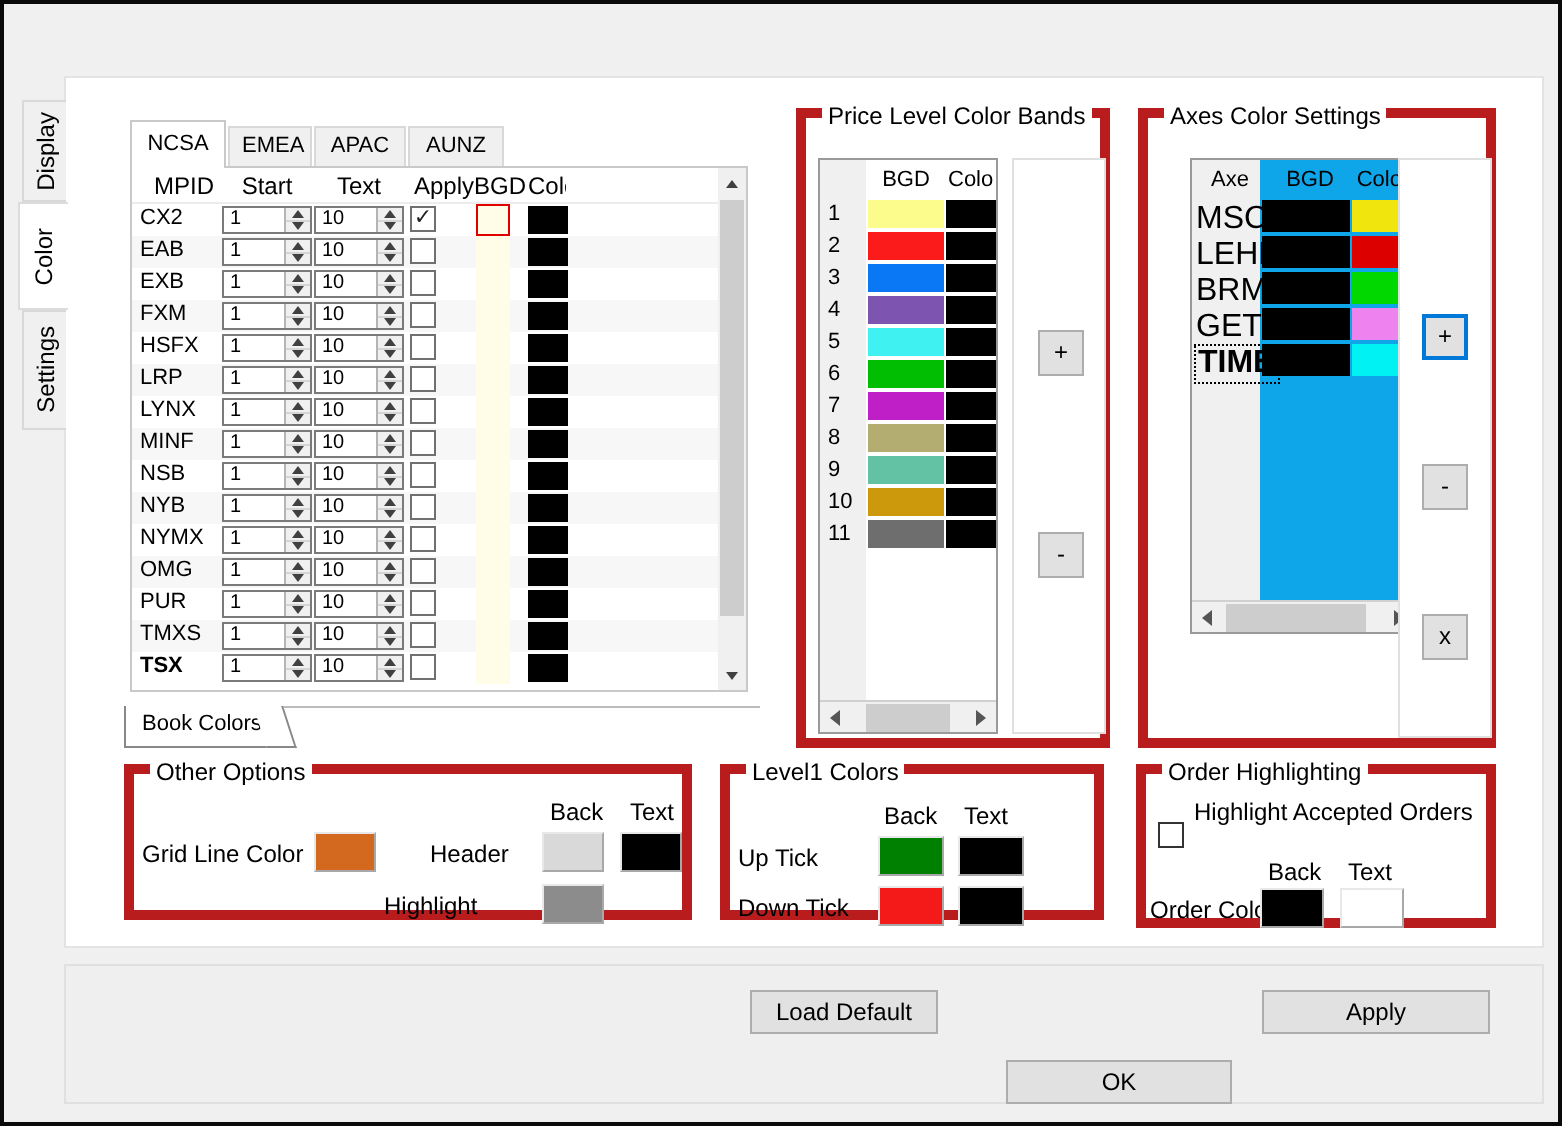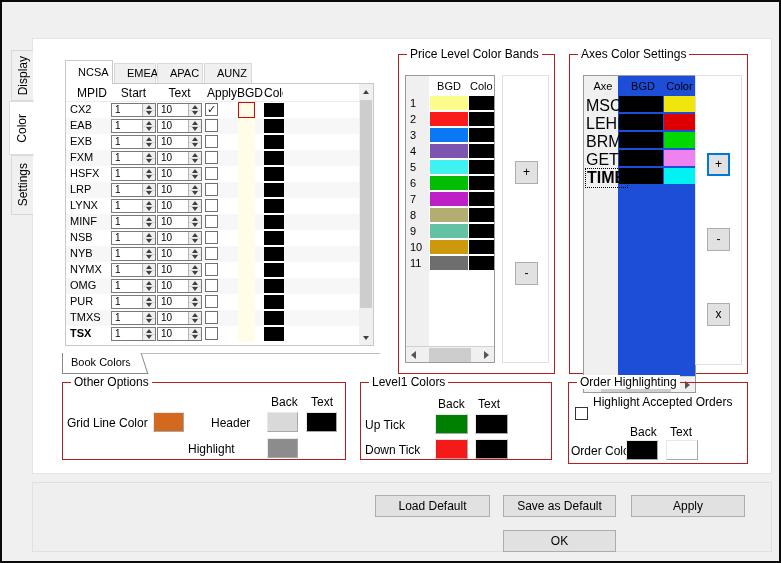--- a/index.html
+++ b/index.html
@@ -63,7 +63,7 @@
   .book-tab::after { content:''; position:absolute; right:-7px; top:0; width:14px; height:100%; background:#fff; border-right:1px solid #888; border-bottom:1px solid #888; transform:skewX(18deg); }
 
   
-  .group { position:absolute; border:1px solid #b91c1c; }
+  .group { position:absolute; border:5px solid #b91c1c; }
   .group > .legend { position:absolute; top:-8px; left:8px; background:#fff; padding:0 3px; font-size:12px; white-space:nowrap; }
 
   

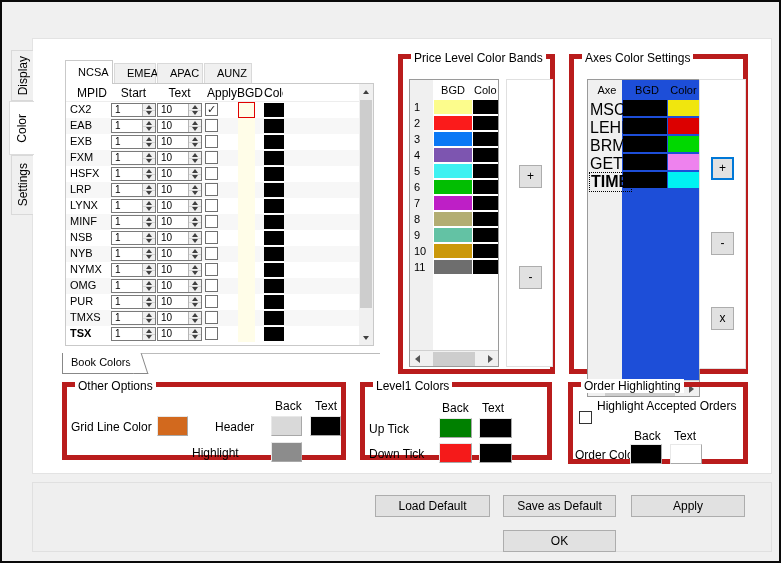--- a/index.html
+++ b/index.html
@@ -22,7 +22,7 @@
   .vtab.sel { left:7px; width:25px; background:#fff; border-color:#dcdcdc; z-index:5; }
 
   
-  .htab { position:absolute; top:61px; height:20px; background:#f0f0f0; border:1px solid #d9d9d9; border-bottom:none; text-align:center; font-size:11px; line-height:19px; padding:0 12px; }
+  .htab { position:absolute; top:61px; height:20px; background:#f0f0f0; border:1px solid #d9d9d9; border-bottom:none; text-align:center; font-size:11px; line-height:19px; padding:0 6px; }
   .htab.sel { top:58px; height:24px; background:#fff; z-index:4; line-height:22px; border-color:#c9c9c9; }
 
   

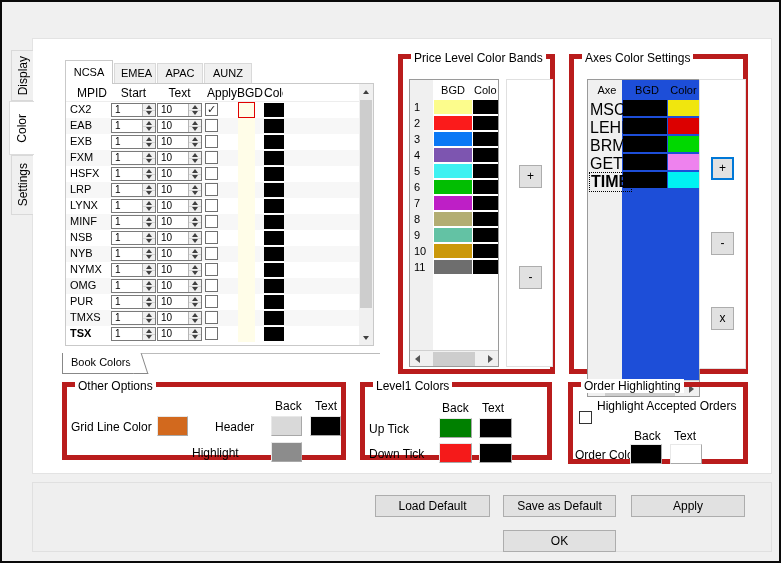--- a/index.html
+++ b/index.html
@@ -86,7 +86,7 @@
   .sq-btn.focus { border:2px solid #0078d7; line-height:19px; }
 
   
-  .axes-table { position:absolute; left:13px; top:20px; width:113px; height:318px; border:1px solid #9a9a9a; background:#1d4ed8; }
+  .axes-table { position:absolute; left:21px; top:20px; width:113px; height:238px; border:1px solid #9a9a9a; background:#0ea5e9; }
   .axes-head { position:relative; height:20px; font-size:11px; }
   .axes-head .h-axe { position:absolute; left:4px; width:30px; text-align:center; top:4px; }
   .axes-head .h-bgd { position:absolute; left:38px; width:42px; text-align:center; top:4px; }

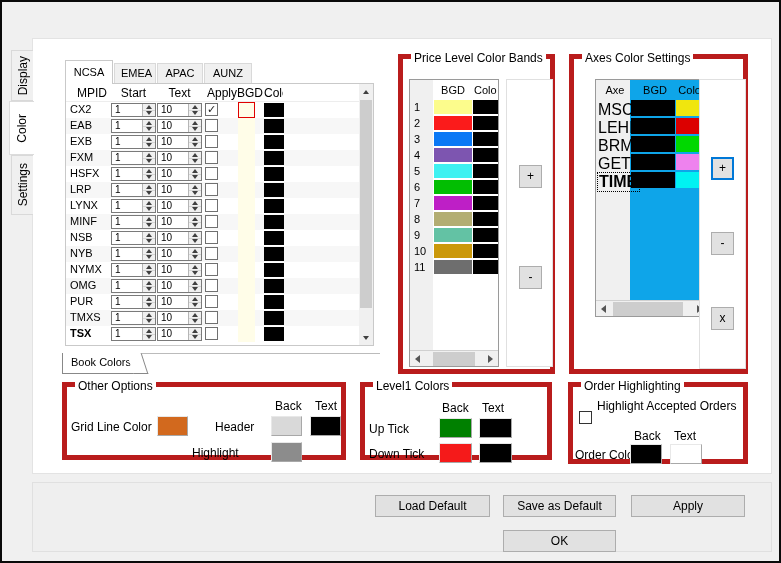--- a/index.html
+++ b/index.html
@@ -746,7 +746,7 @@
   </div>
 
   <div class="footer">
-    <button class="fbtn" style="left:342px; top:12px; width:115px;">Load Default</button>
+    <button class="fbtn" style="left:342px; top:12px; width:94px;">Load Default</button>
     <button class="fbtn" style="left:470px; top:12px; width:113px;">Save as Default</button>
     <button class="fbtn" style="left:598px; top:12px; width:114px;">Apply</button>
     <button class="fbtn" style="left:470px; top:47px; width:113px;">OK</button>

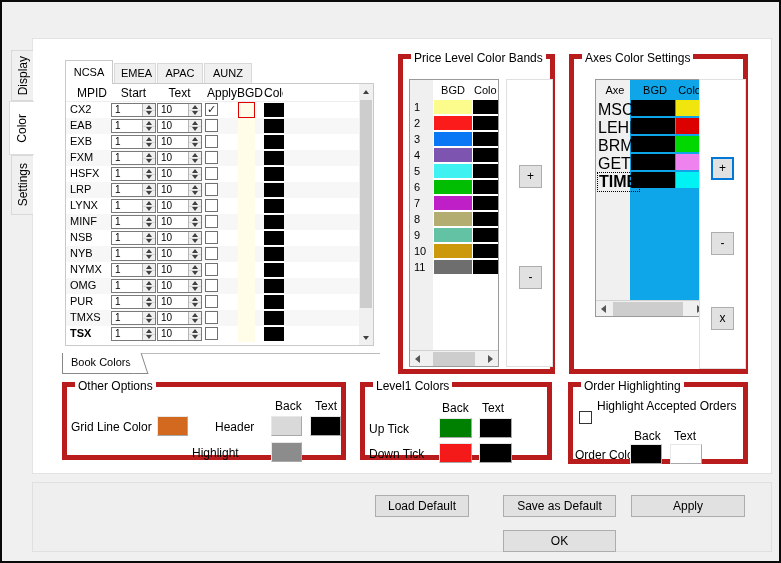--- a/index.html
+++ b/index.html
@@ -747,7 +747,6 @@
 
   <div class="footer">
     <button class="fbtn" style="left:342px; top:12px; width:94px;">Load Default</button>
-    <button class="fbtn" style="left:470px; top:12px; width:113px;">Save as Default</button>
     <button class="fbtn" style="left:598px; top:12px; width:114px;">Apply</button>
     <button class="fbtn" style="left:470px; top:47px; width:113px;">OK</button>
   </div>

